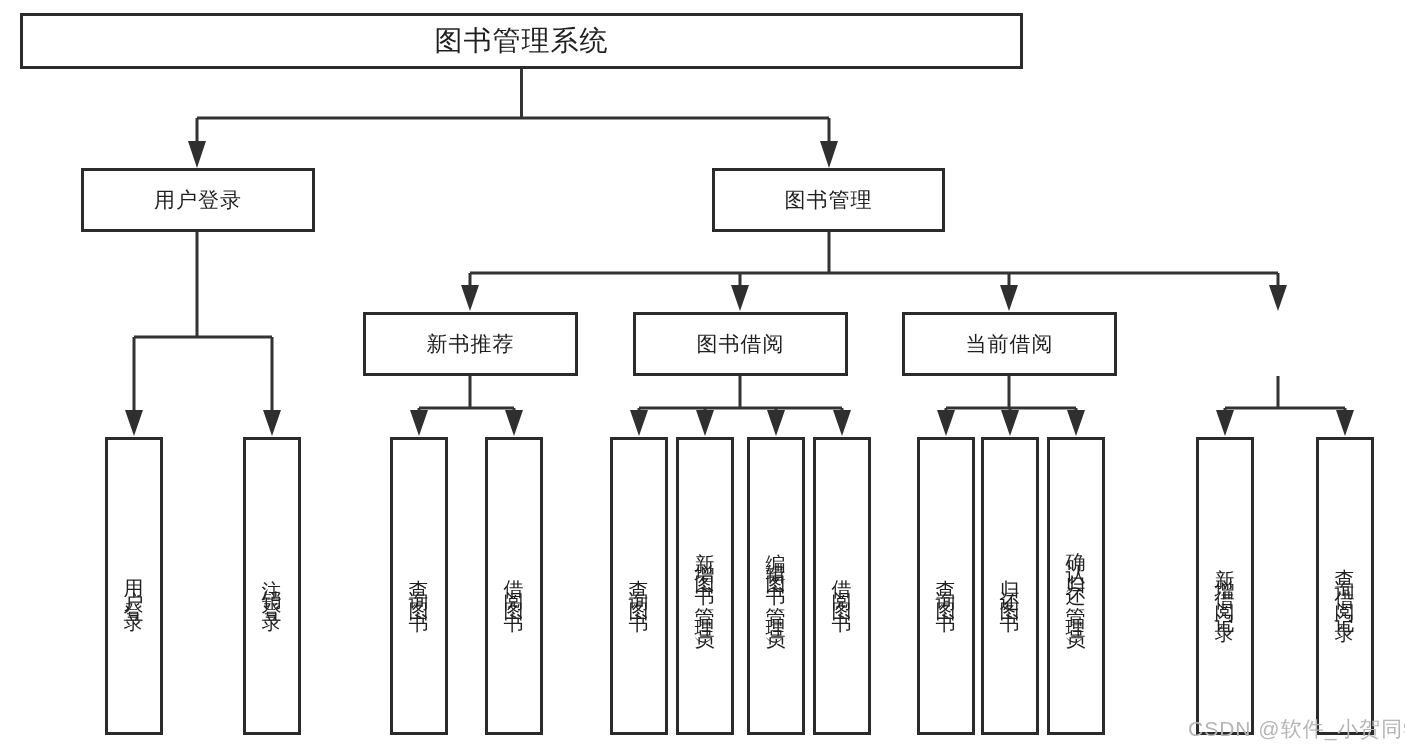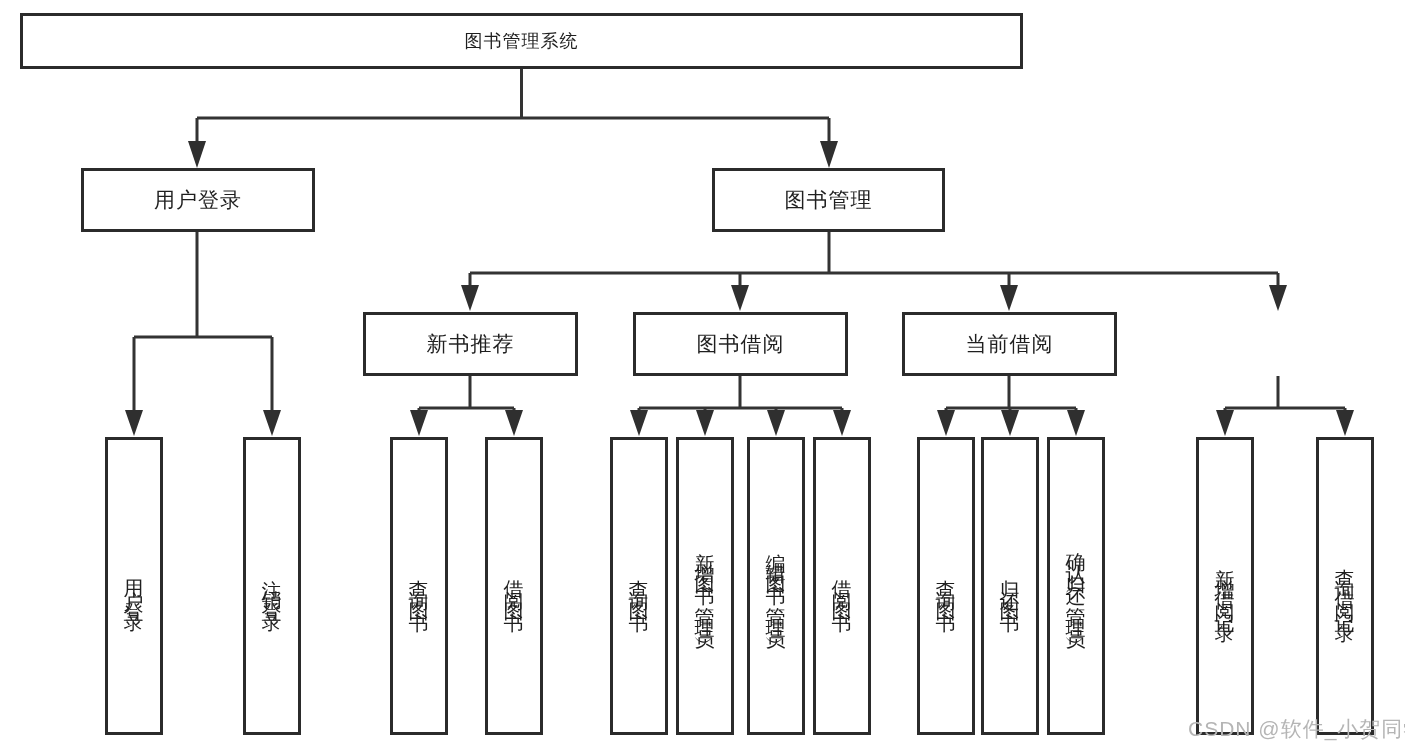--- a/index.html
+++ b/index.html
@@ -41,7 +41,7 @@
     font-size: 21px;
     letter-spacing: 1px;
   }
-  .hbox.root { font-size: 18px; }
+  .hbox.root { font-size: 28px; }
   .vbox {
     position: absolute;
     box-sizing: border-box;

